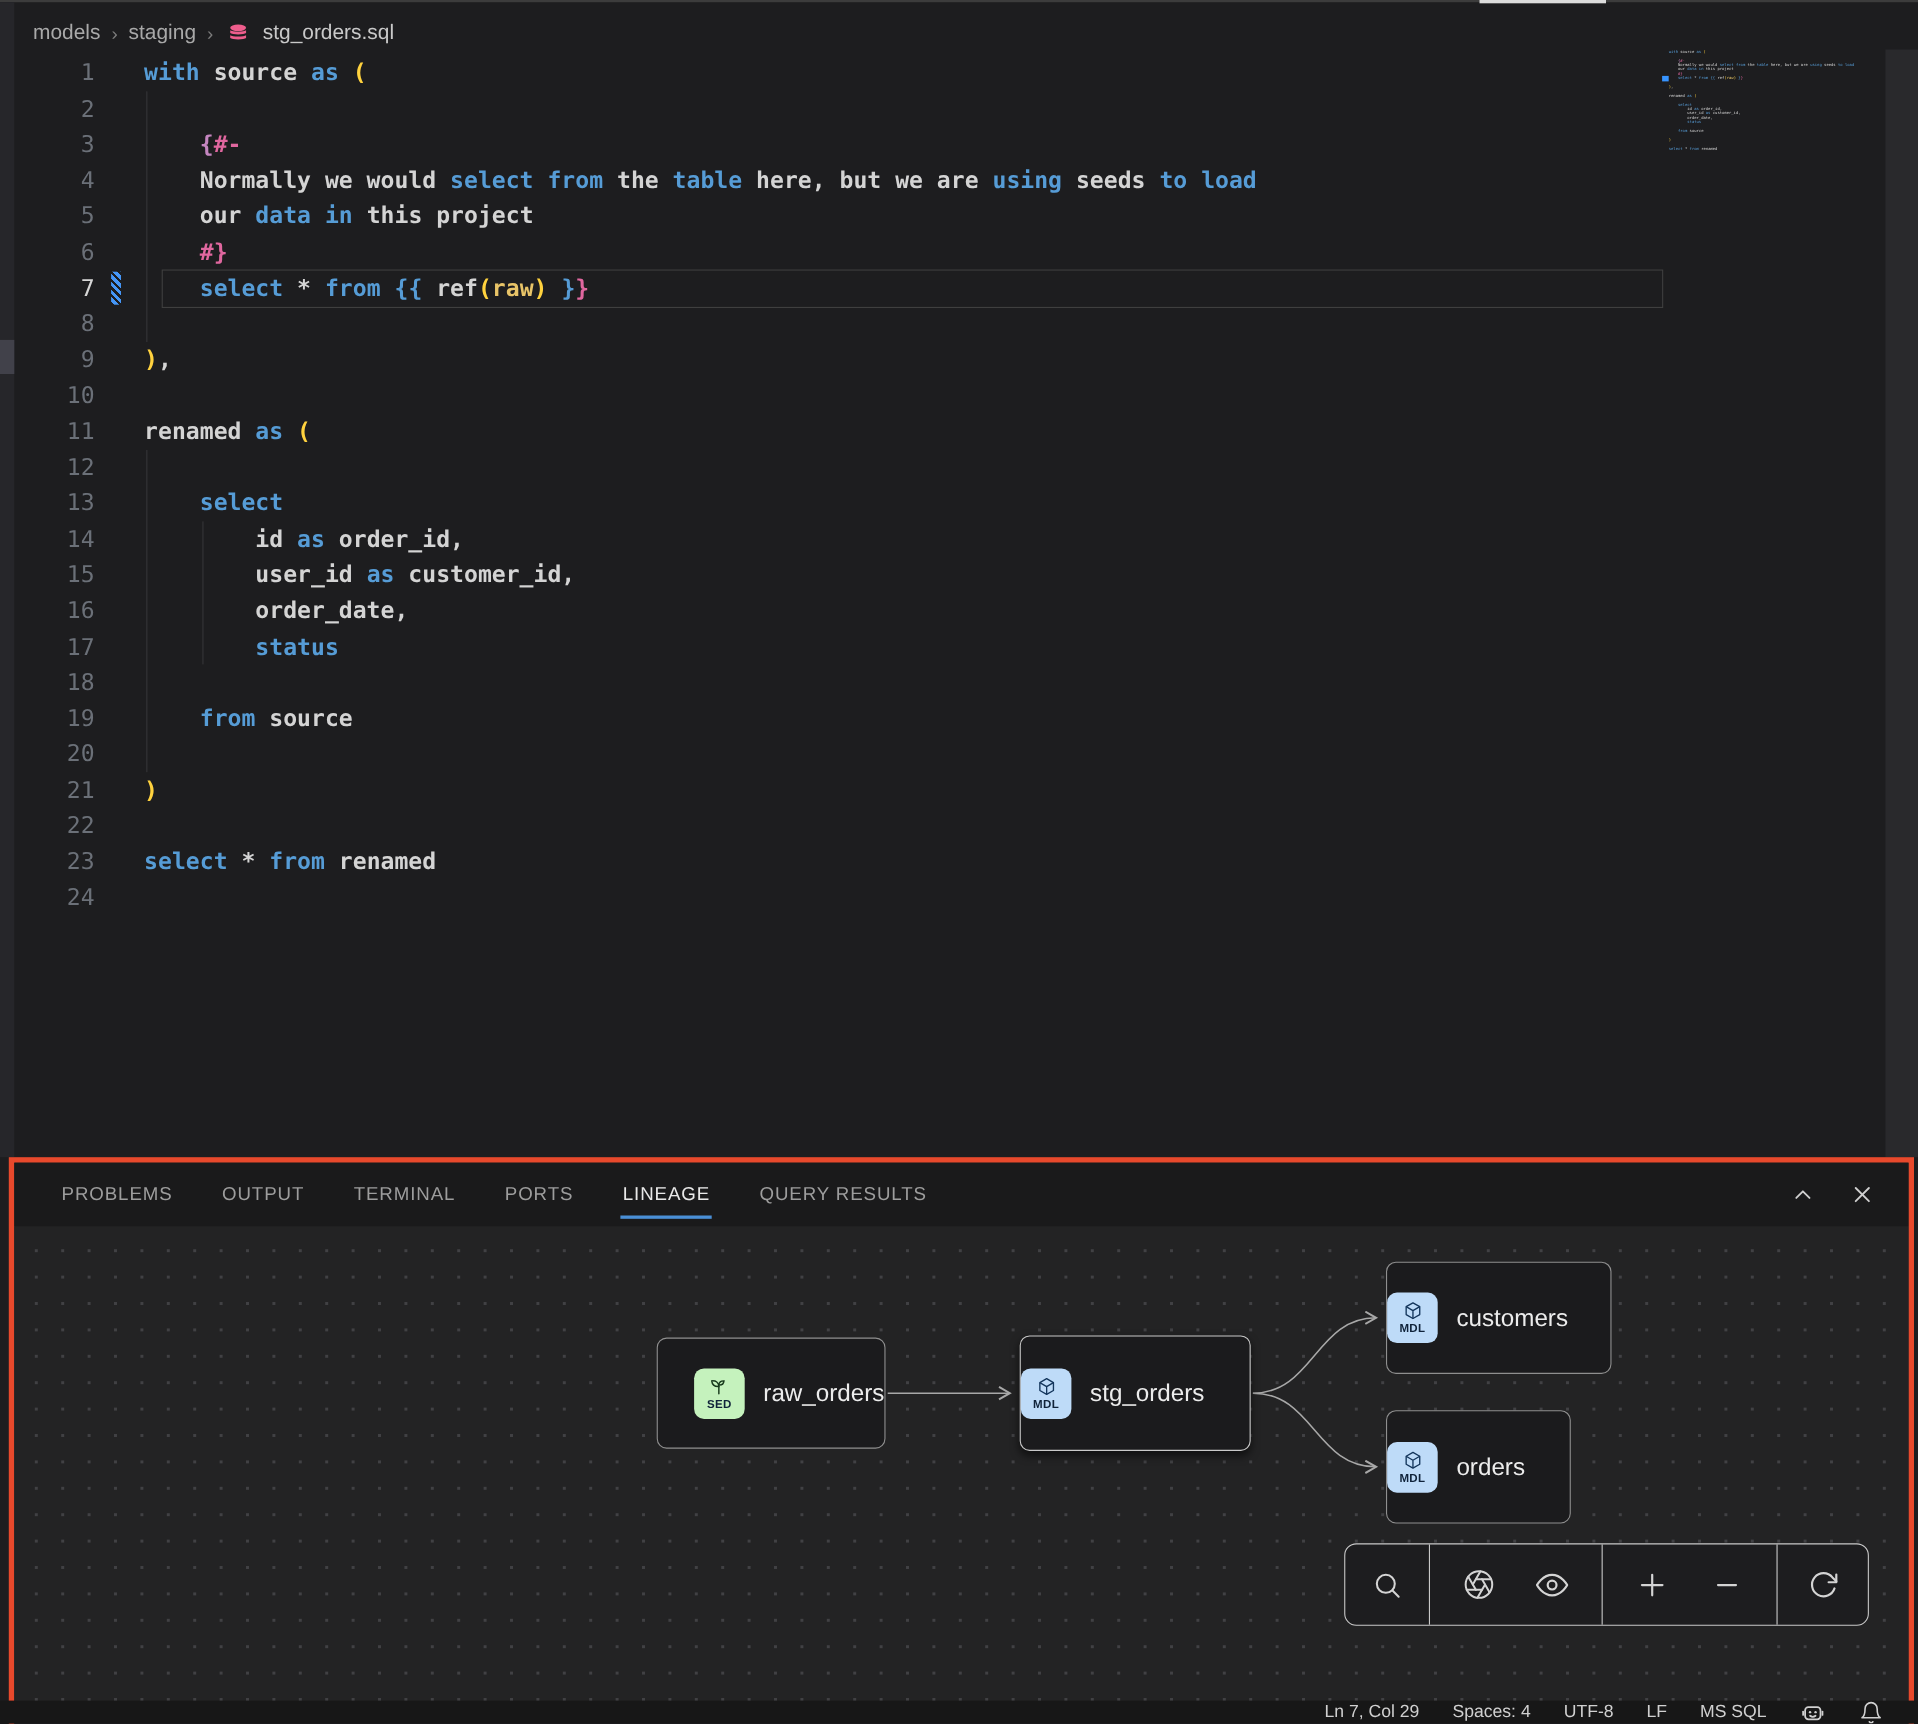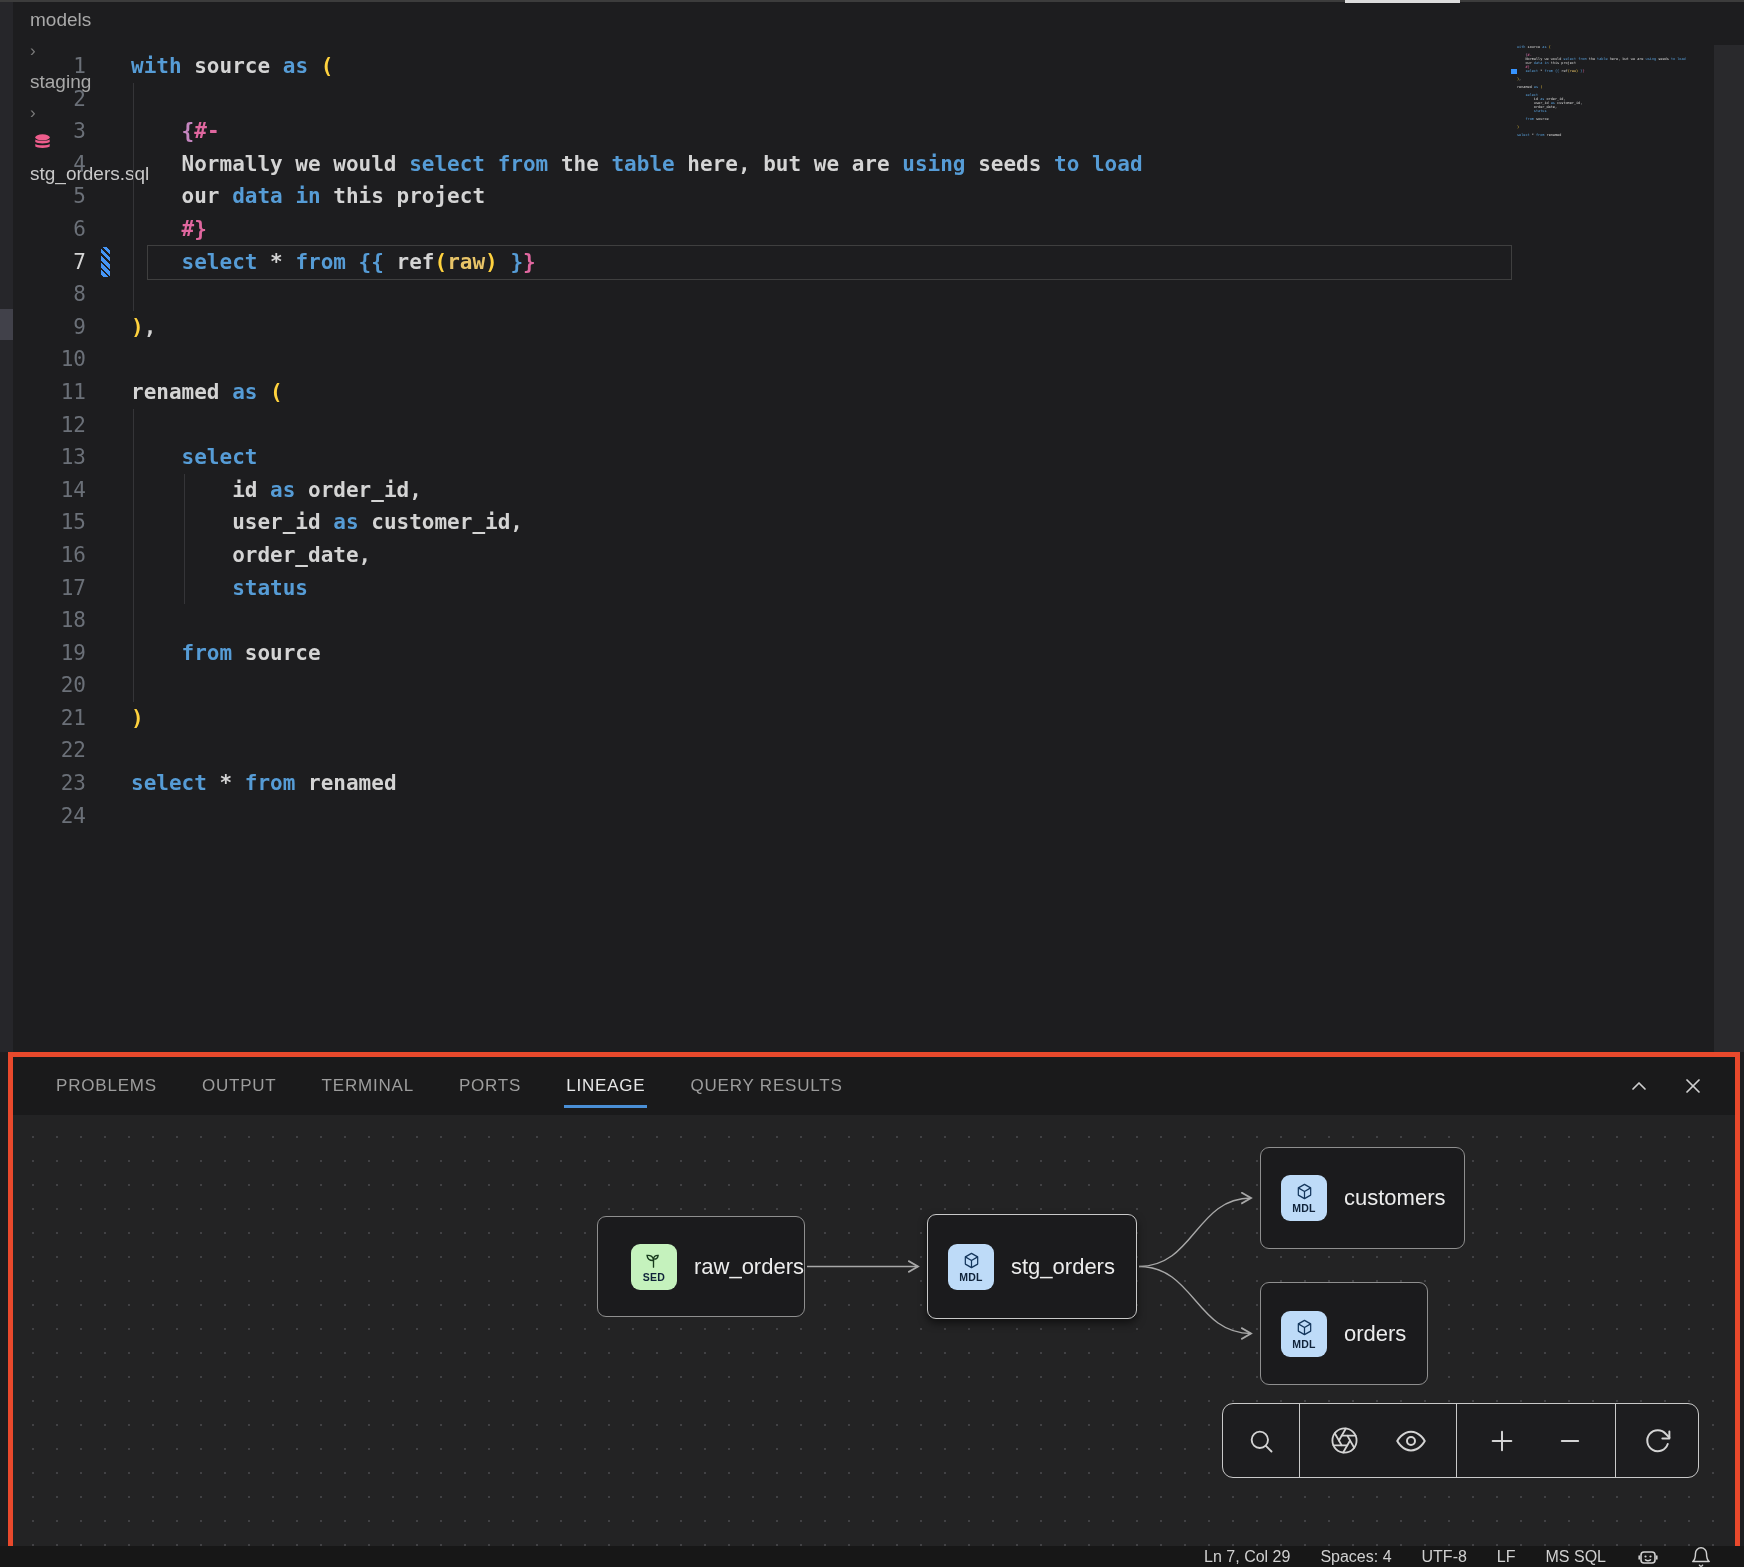--- a/index.html
+++ b/index.html
@@ -13,8 +13,8 @@
   .leftstrip-block{position:absolute;left:0;top:309px;width:13px;height:31px;background:#41414a;}
 
   
-  .breadcrumb{position:absolute;left:30px;top:9px;height:32px;display:flex;align-items:flex-start;
-              gap:10px;font-size:19px;color:#a9a9a9;flex-direction:column;}
+  .breadcrumb{position:absolute;left:30px;top:9px;height:32px;display:flex;align-items:flex-end;
+              gap:10px;font-size:19px;color:#a9a9a9;}
   .crumb-sep{color:#7c7c7c;font-size:17px;}
   .crumb-file{color:#c9c9c9;}
   .dbicon{display:inline-flex;margin:0 2px;}

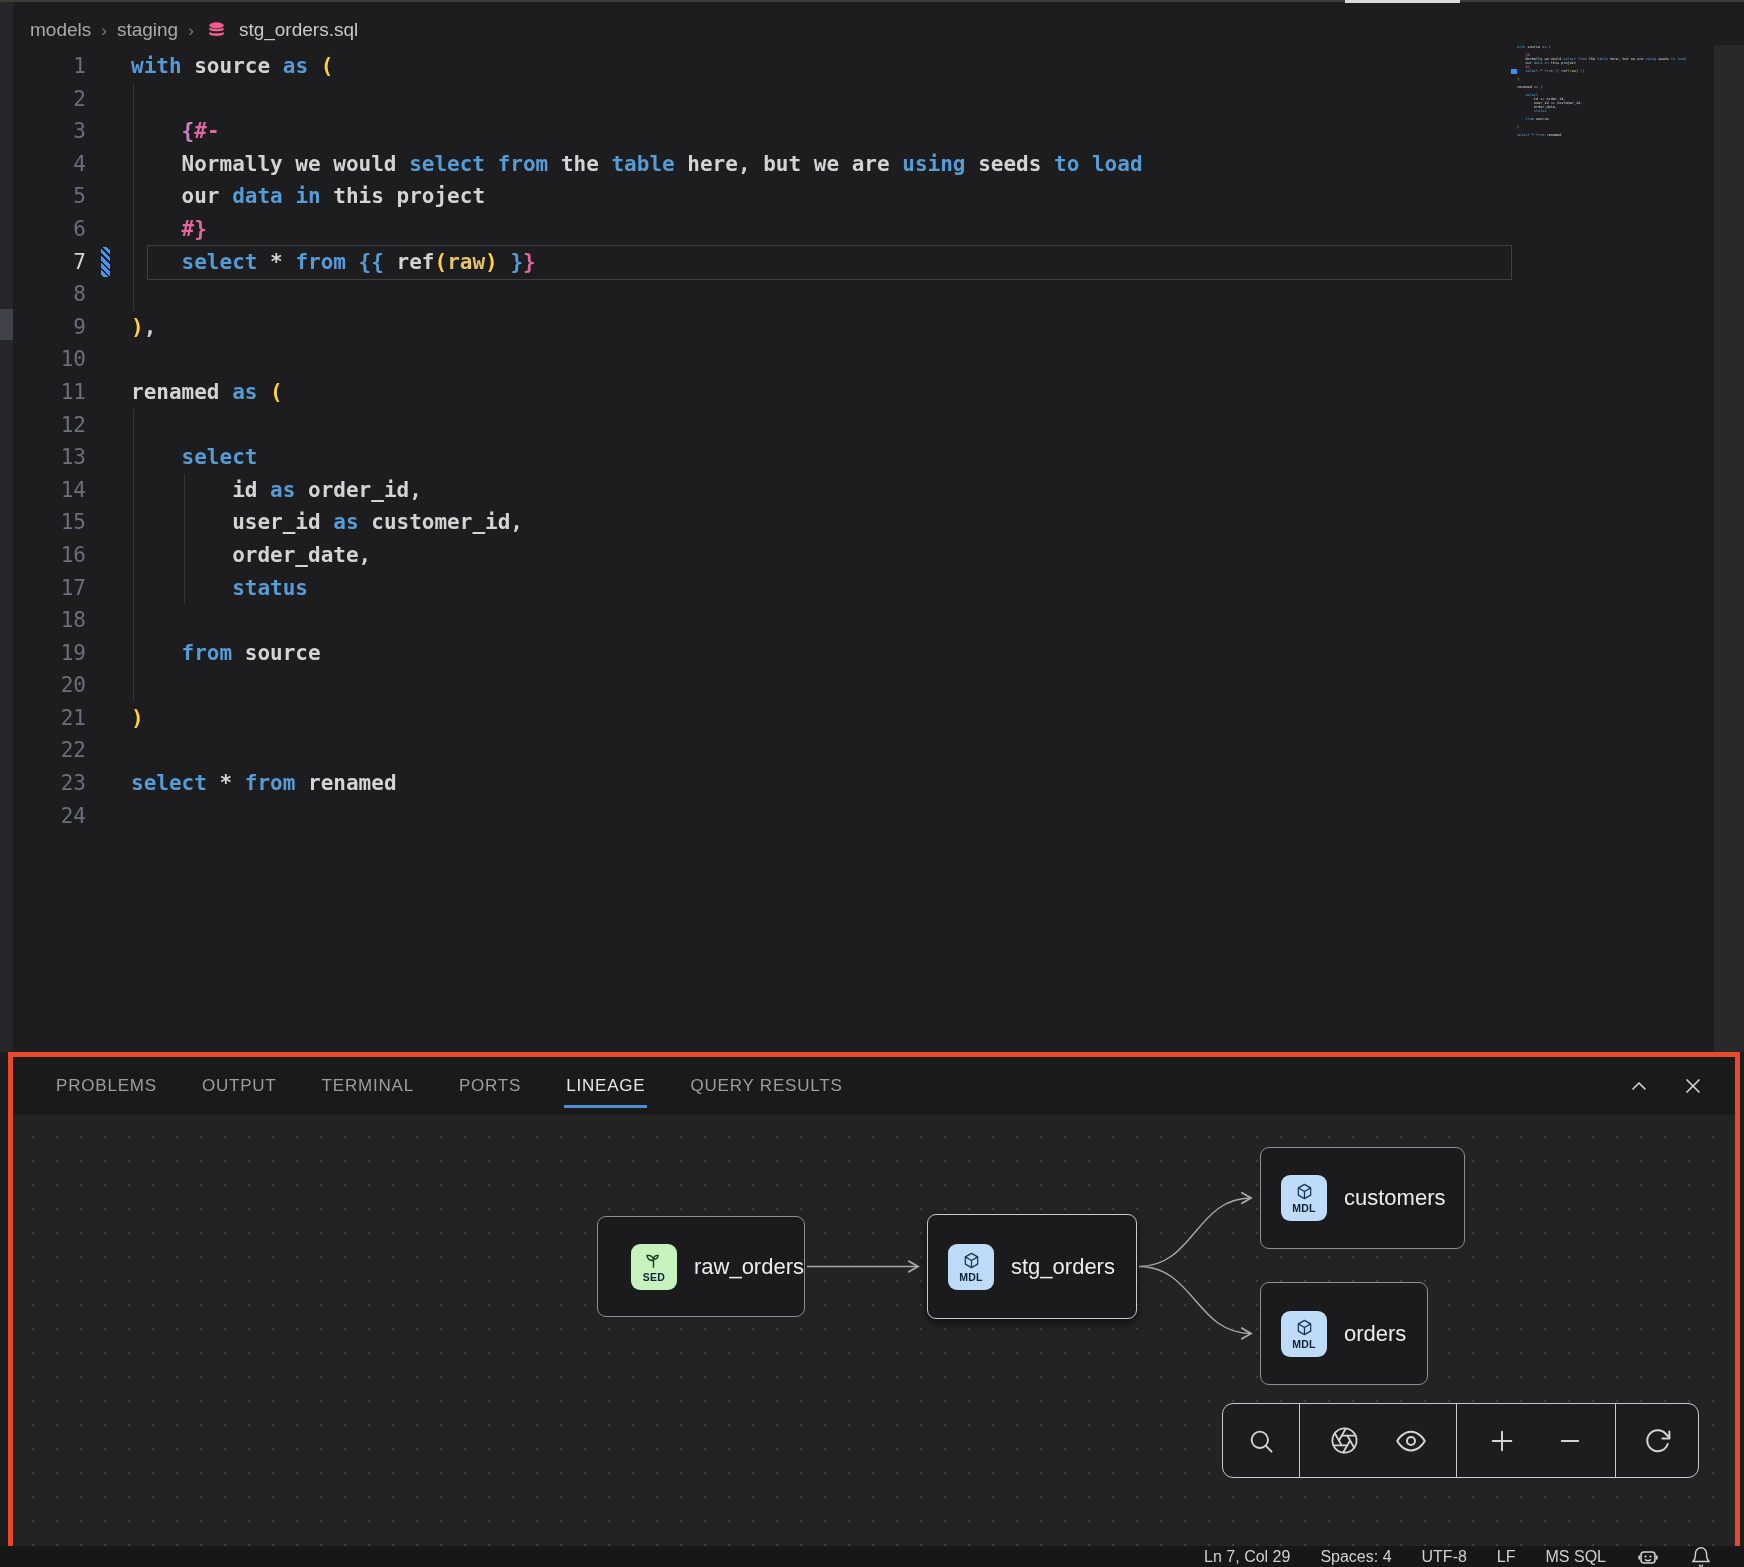--- a/index.html
+++ b/index.html
@@ -60,7 +60,7 @@
 
   
   .node{position:absolute;box-sizing:border-box;background:#1b1b1d;border:1px solid #8f8f8f;
-        border-radius:9px;display:flex;align-items:center;padding-left:20px;gap:17px;z-index:3;}
+        border-radius:9px;display:flex;align-items:center;gap:17px;z-index:3;}
   .node.sel{border:1.5px solid #c9c9c9;box-shadow:0 4px 8px rgba(0,0,0,.55);}
   .badge{width:46px;height:46px;border-radius:9px;display:flex;flex-direction:column;
          align-items:center;justify-content:center;gap:1px;flex:none;}

